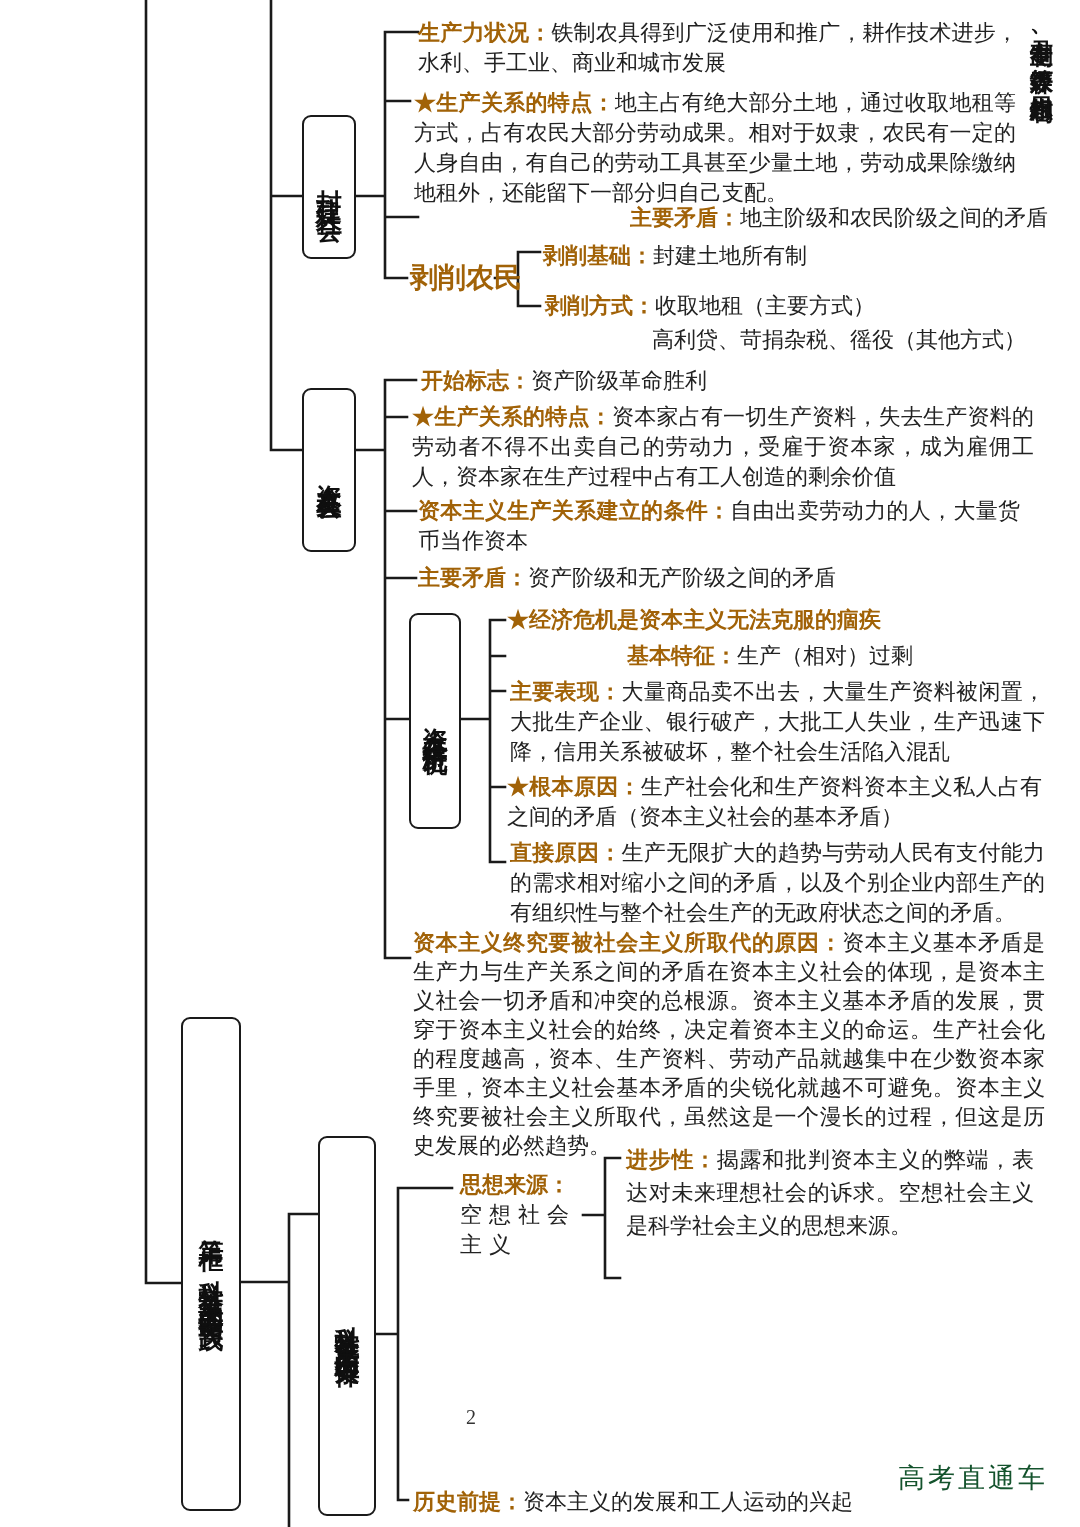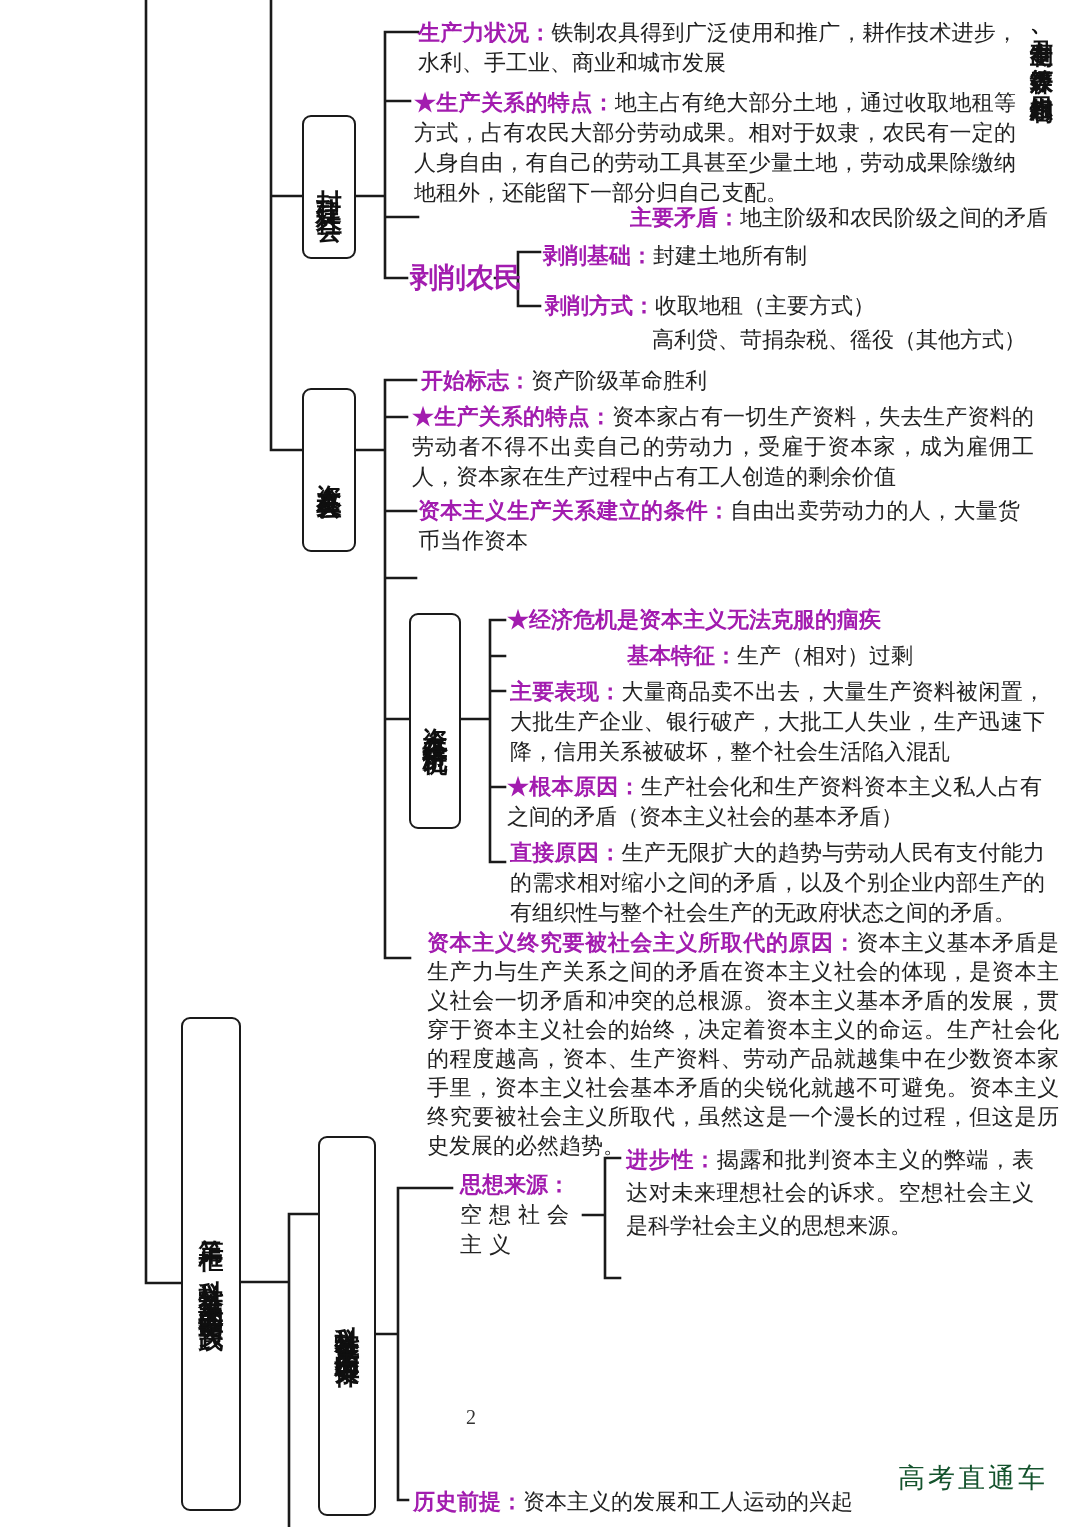--- a/index.html
+++ b/index.html
@@ -24,7 +24,7 @@
   .lbl{
     font-family:Liberation Serif, serif;
     font-weight:700;
-    color:#a21caf;
+    color:#a16207;
   }
   
   .vbox{

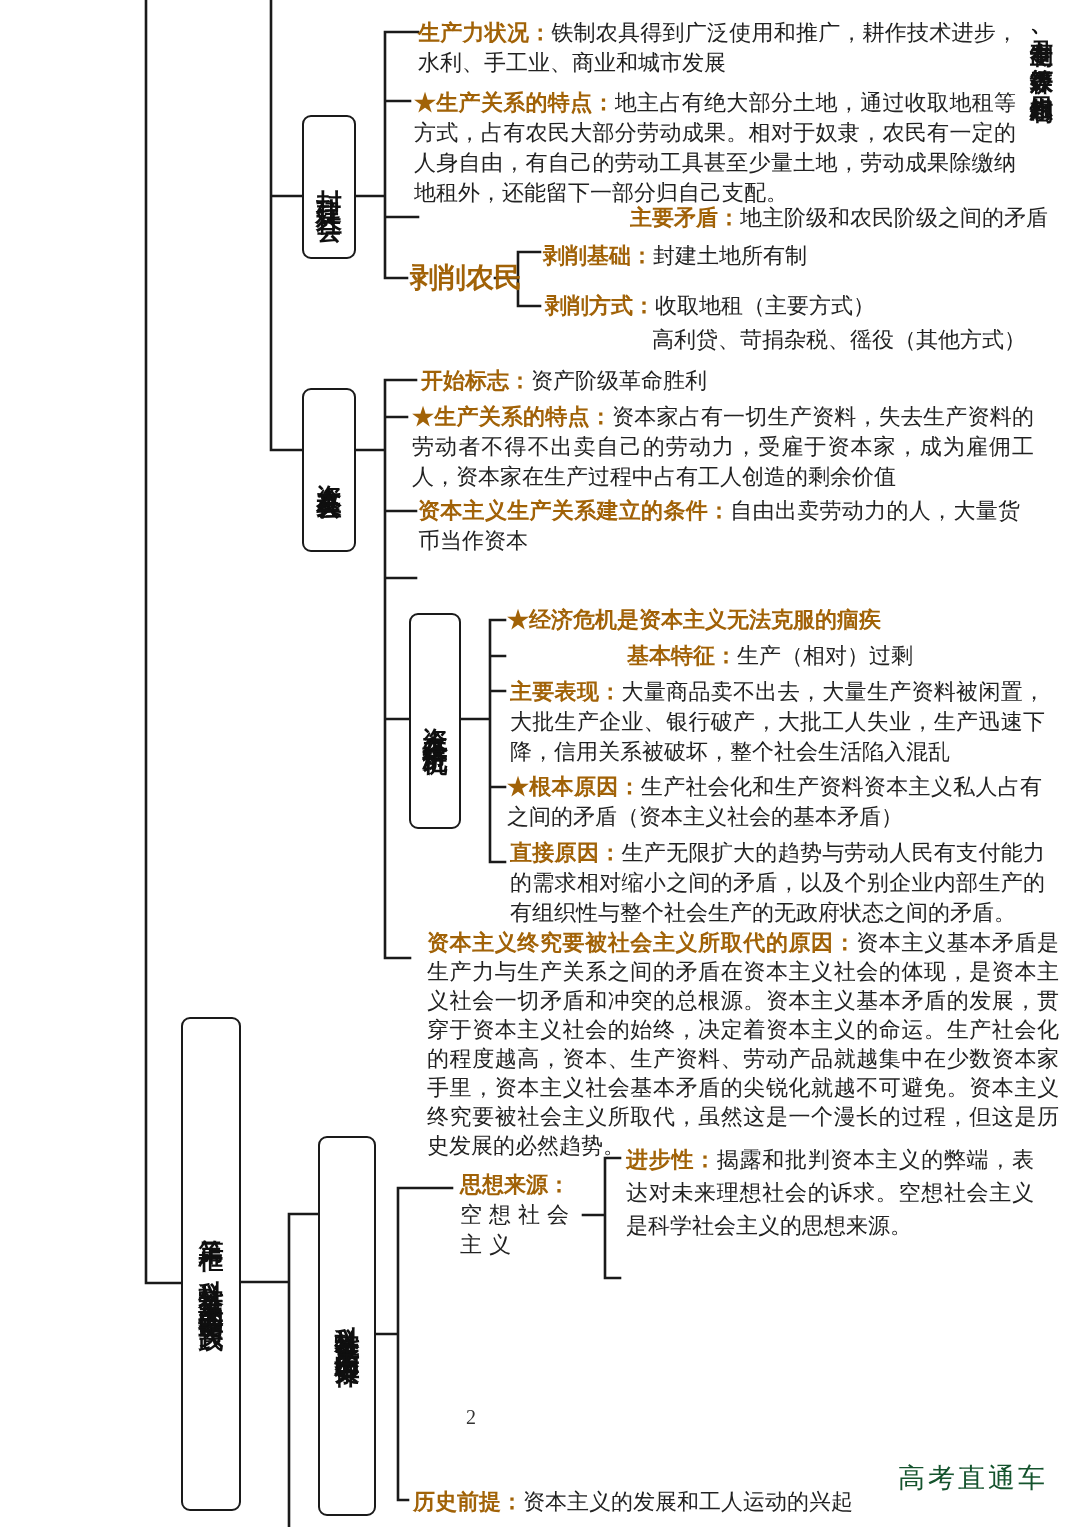--- a/index.html
+++ b/index.html
@@ -184,6 +184,9 @@
     <b class="lbl">资本主义生产关系建立的条件：</b><span>自由出卖劳动力的人，大量货币当作资本</span>
   </div>
 
+  <div class="tb" style="left:418px;top:563px;width:620px;text-align:left;">
+    <b class="lbl">主要矛盾：</b><span>资产阶级和无产阶级之间的矛盾</span>
+  </div>
 
   <div class="tb" style="left:507px;top:605px;width:560px;text-align:left;">
     <b class="lbl">★经济危机是资本主义无法克服的痼疾</b>

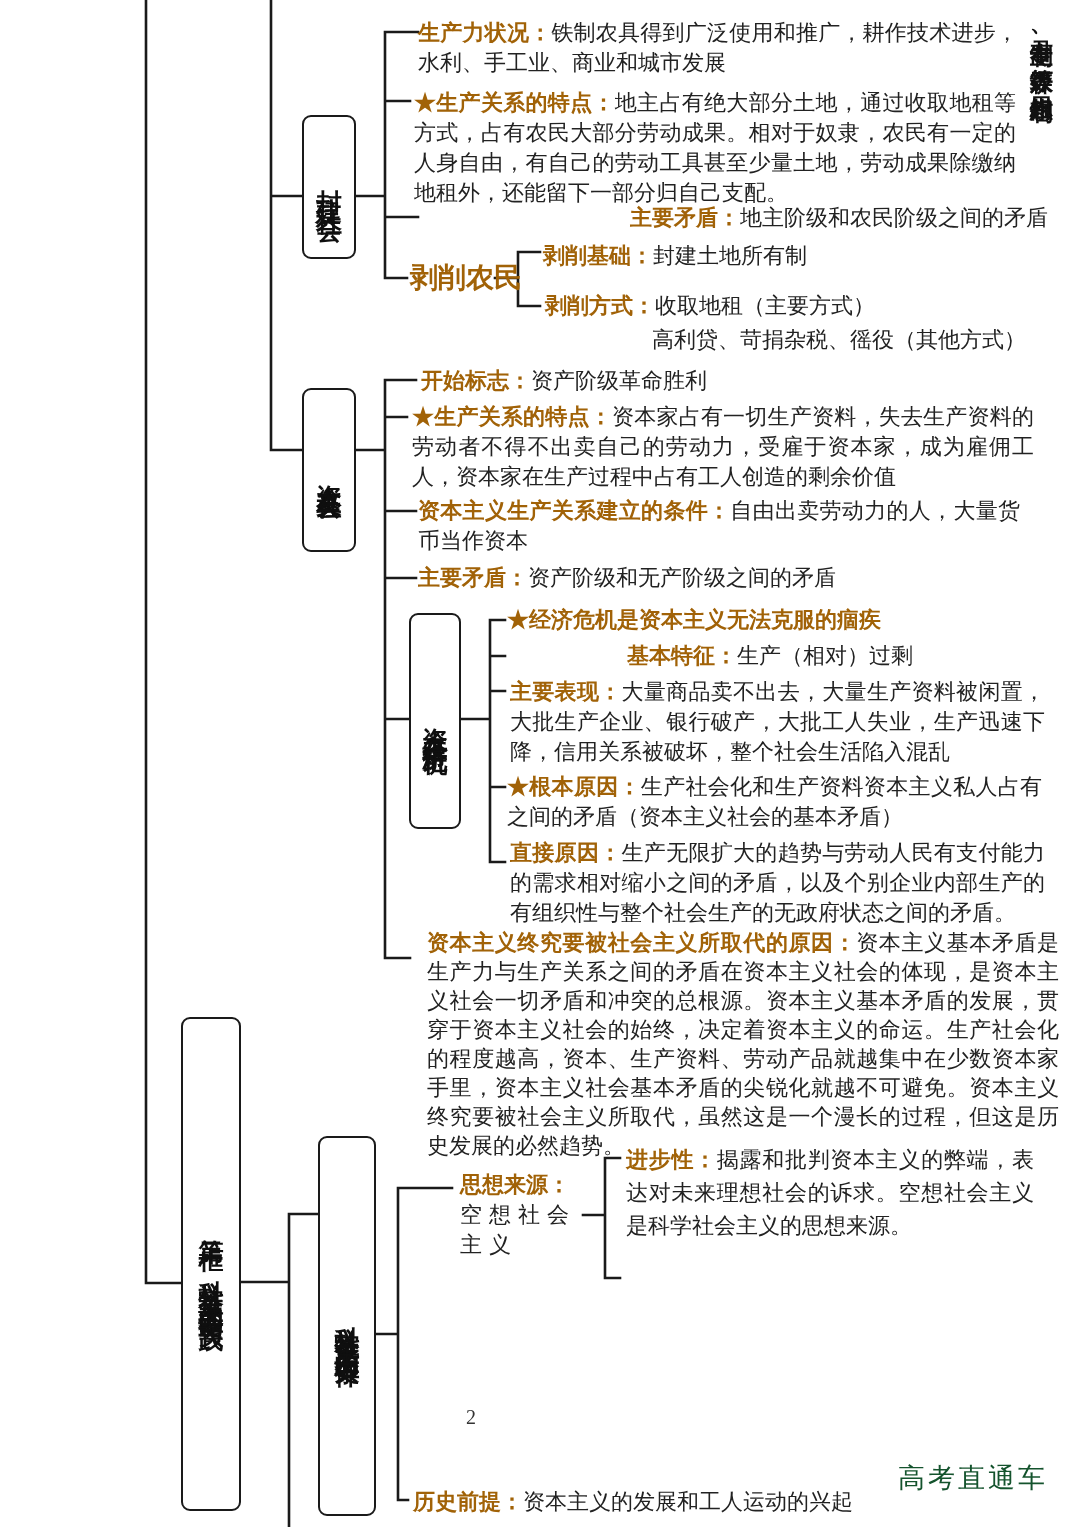--- a/index.html
+++ b/index.html
@@ -208,7 +208,7 @@
     <b class="lbl">直接原因：</b><span>生产无限扩大的趋势与劳动人民有支付能力的需求相对缩小之间的矛盾，以及个别企业内部生产的有组织性与整个社会生产的无政府状态之间的矛盾。</span>
   </div>
 
-  <div class="tb" style="left:413px;top:928px;width:632px;line-height:29px;margin-left:14px;">
+  <div class="tb" style="left:413px;top:928px;width:632px;line-height:29px;">
     <b class="lbl">资本主义终究要被社会主义所取代的原因：</b><span>资本主义基本矛盾是生产力与生产关系之间的矛盾在资本主义社会的体现，是资本主义社会一切矛盾和冲突的总根源。资本主义基本矛盾的发展，贯穿于资本主义社会的始终，决定着资本主义的命运。生产社会化的程度越高，资本、生产资料、劳动产品就越集中在少数资本家手里，资本主义社会基本矛盾的尖锐化就越不可避免。资本主义终究要被社会主义所取代，虽然这是一个漫长的过程，但这是历史发展的必然趋势。</span>
   </div>
 

